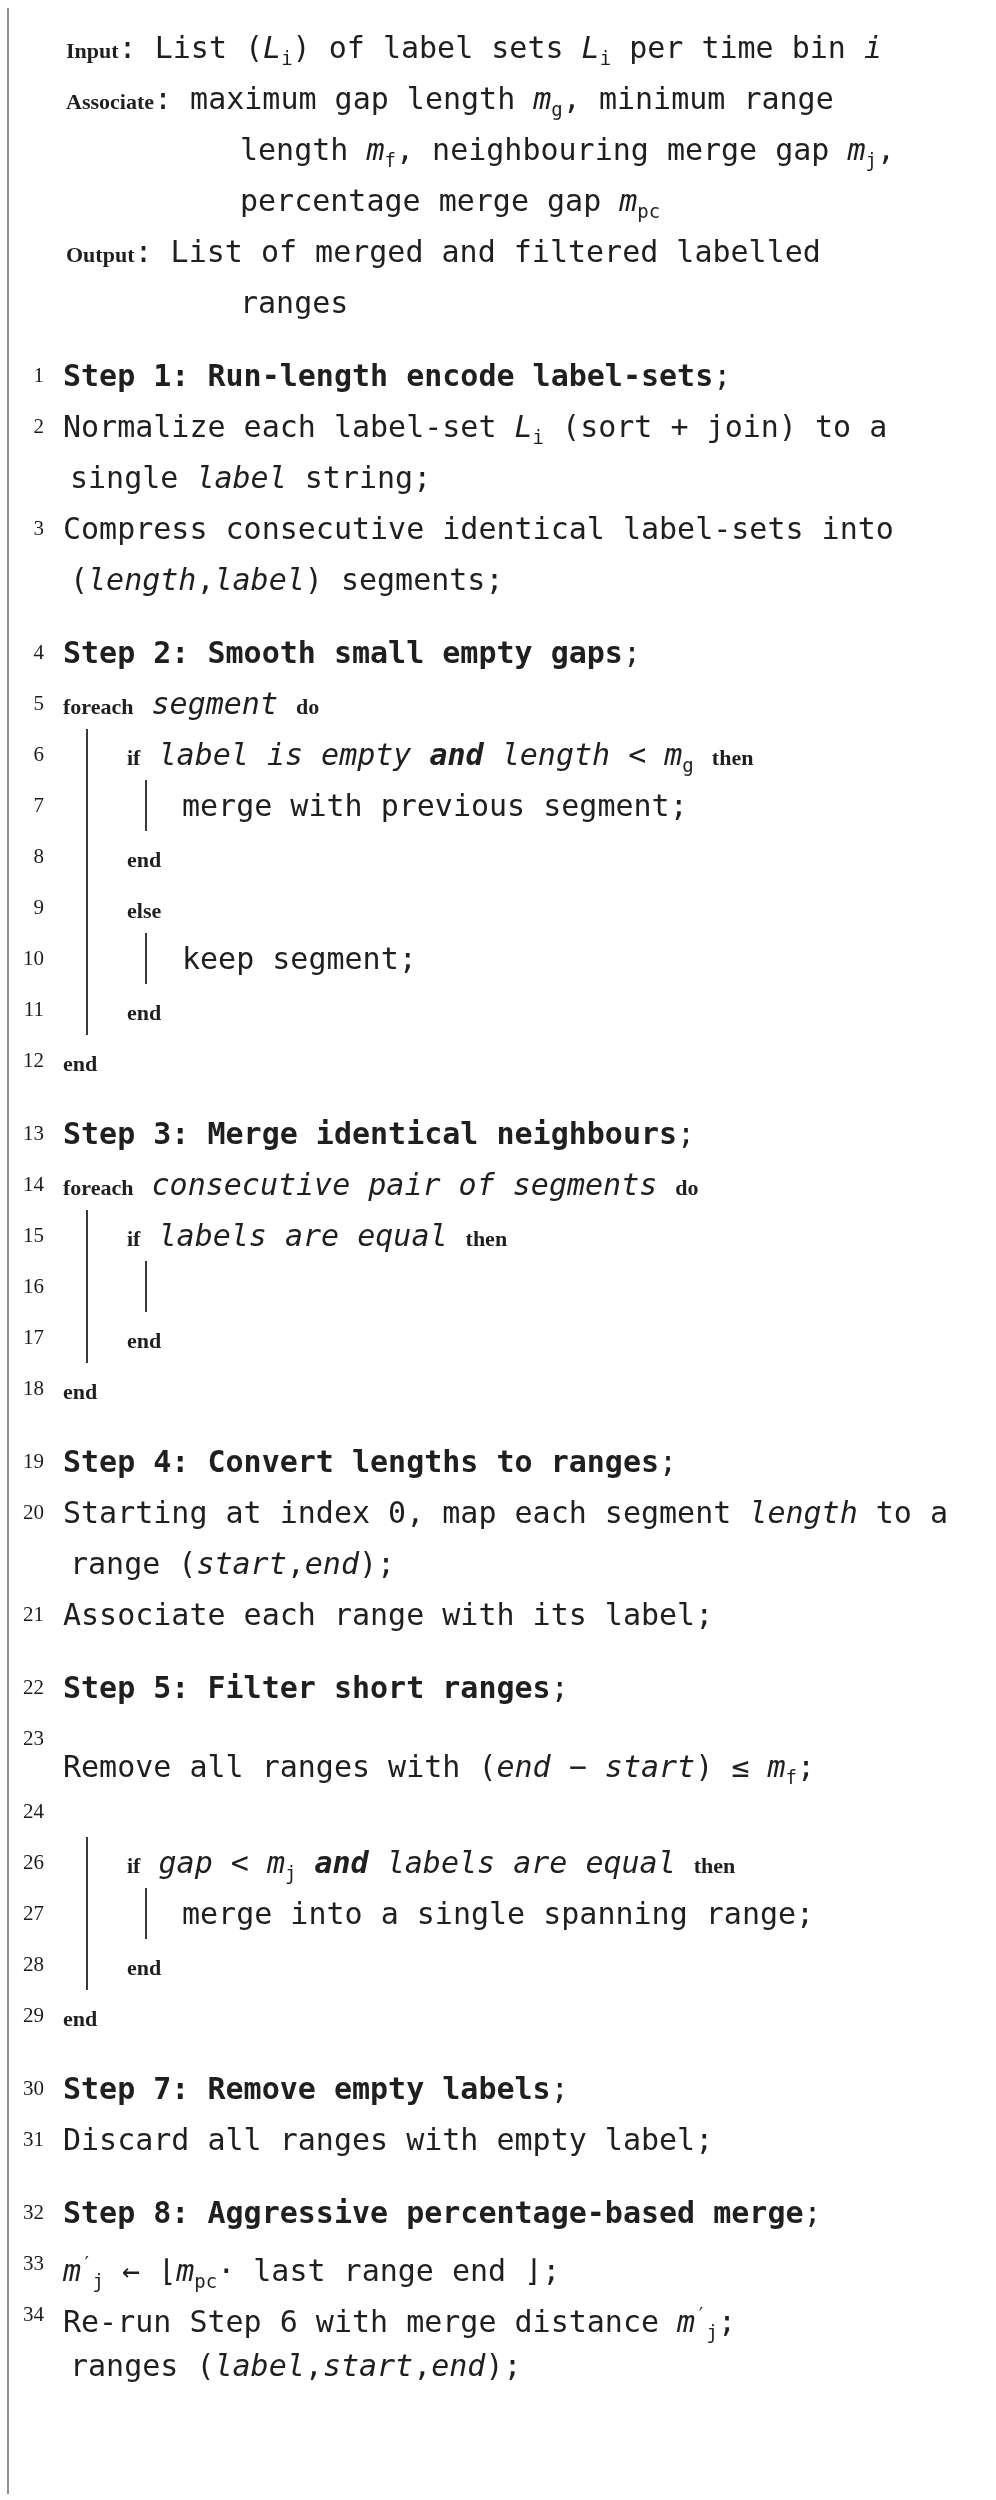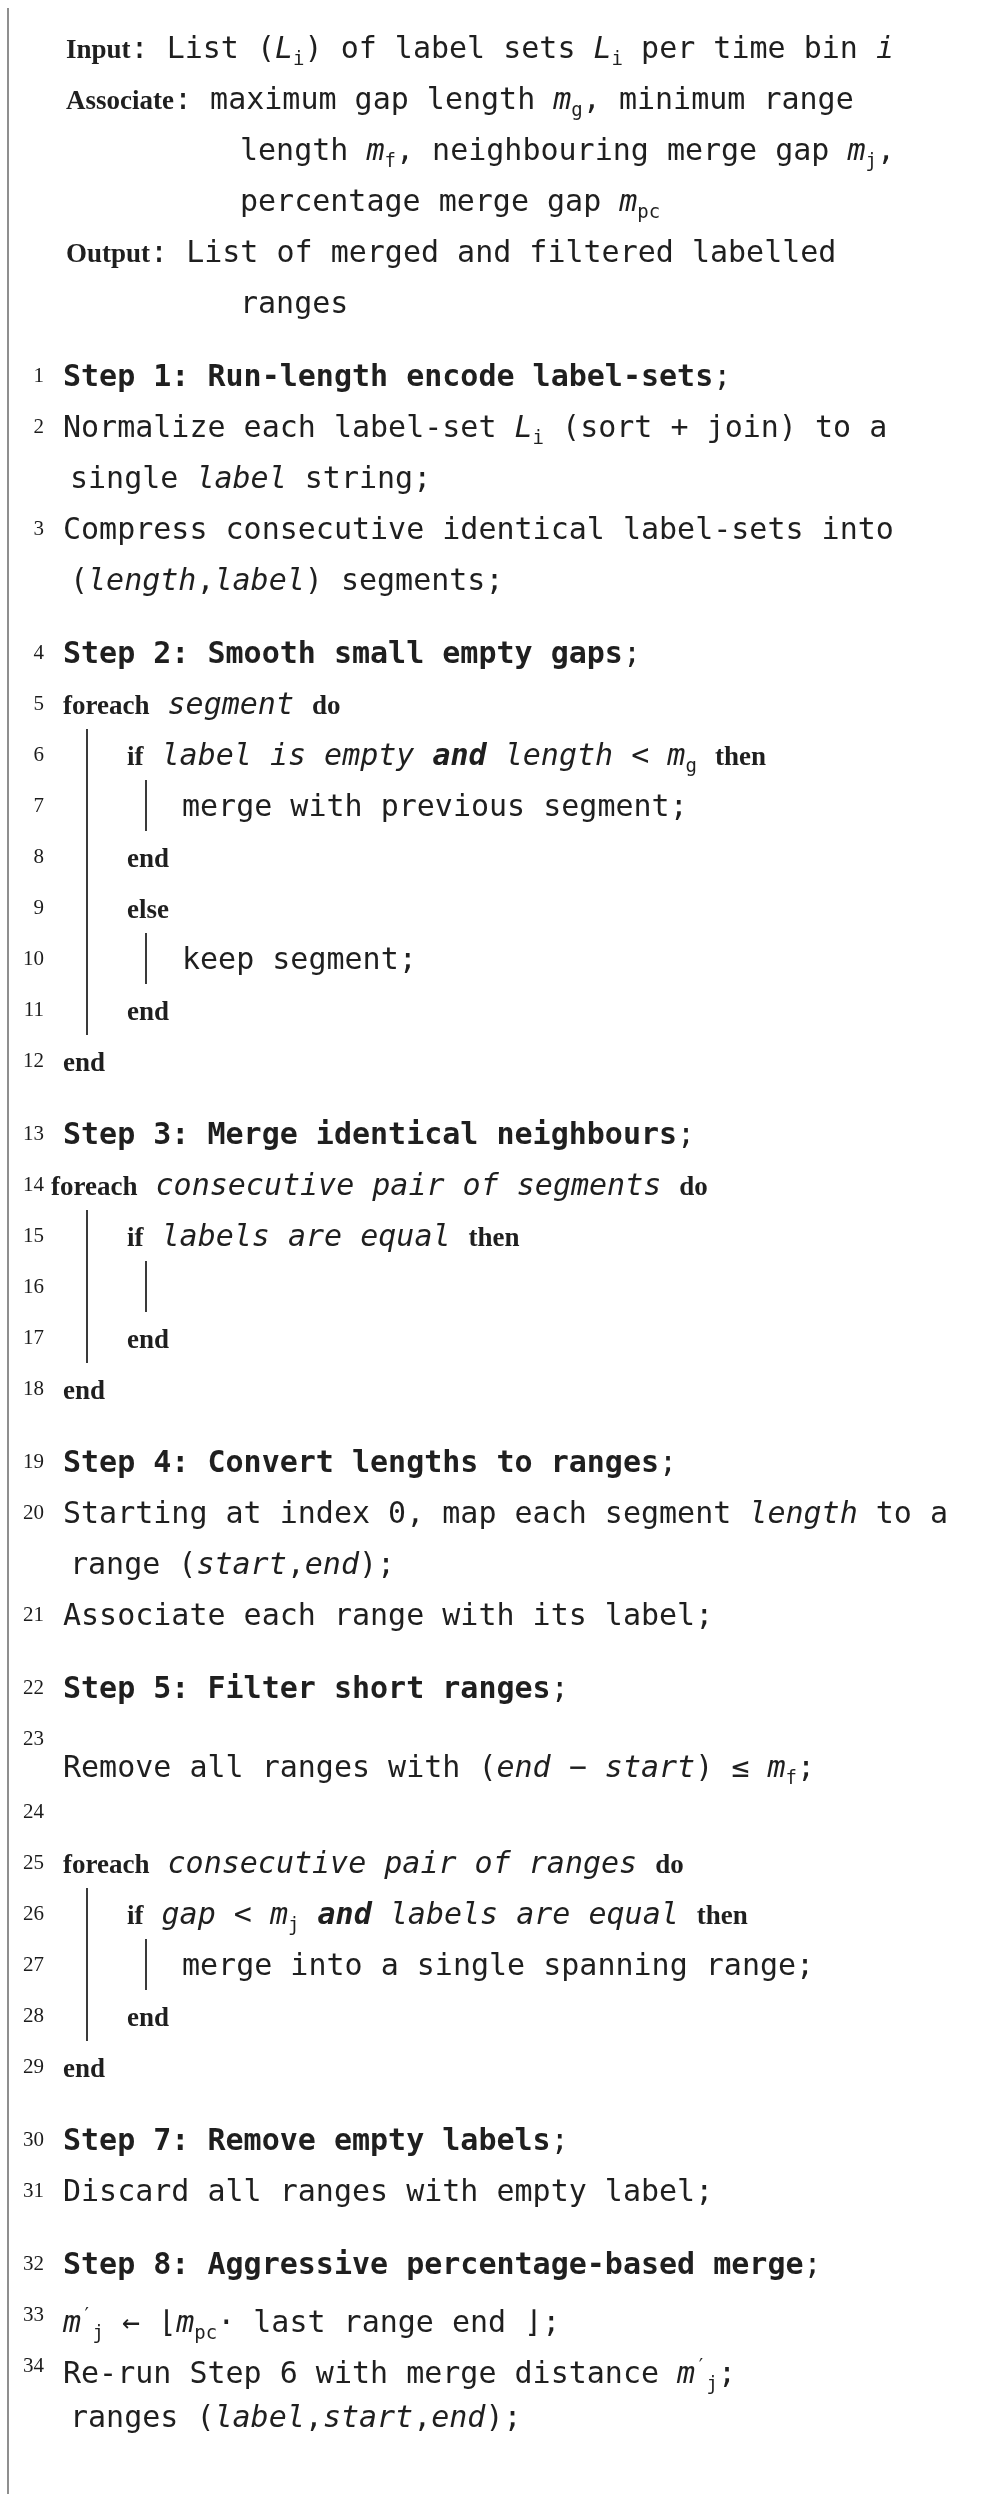--- a/index.html
+++ b/index.html
@@ -14,7 +14,7 @@
   .txt{position:absolute;top:0;line-height:51px;font-size:30px;white-space:pre;}
   .vrule{position:absolute;top:0;height:51px;width:2px;background:#3a3a3a;}
   .tt{}
-  .kw{font-family:"Liberation Serif",serif;font-weight:700;font-size:27px;}
+  .kw{font-family:"Liberation Serif",serif;font-weight:700;font-size:22px;}
   .ttb{font-weight:700;}
   .tti{font-style:italic;}
   .ttbi{font-weight:700;font-style:italic;}

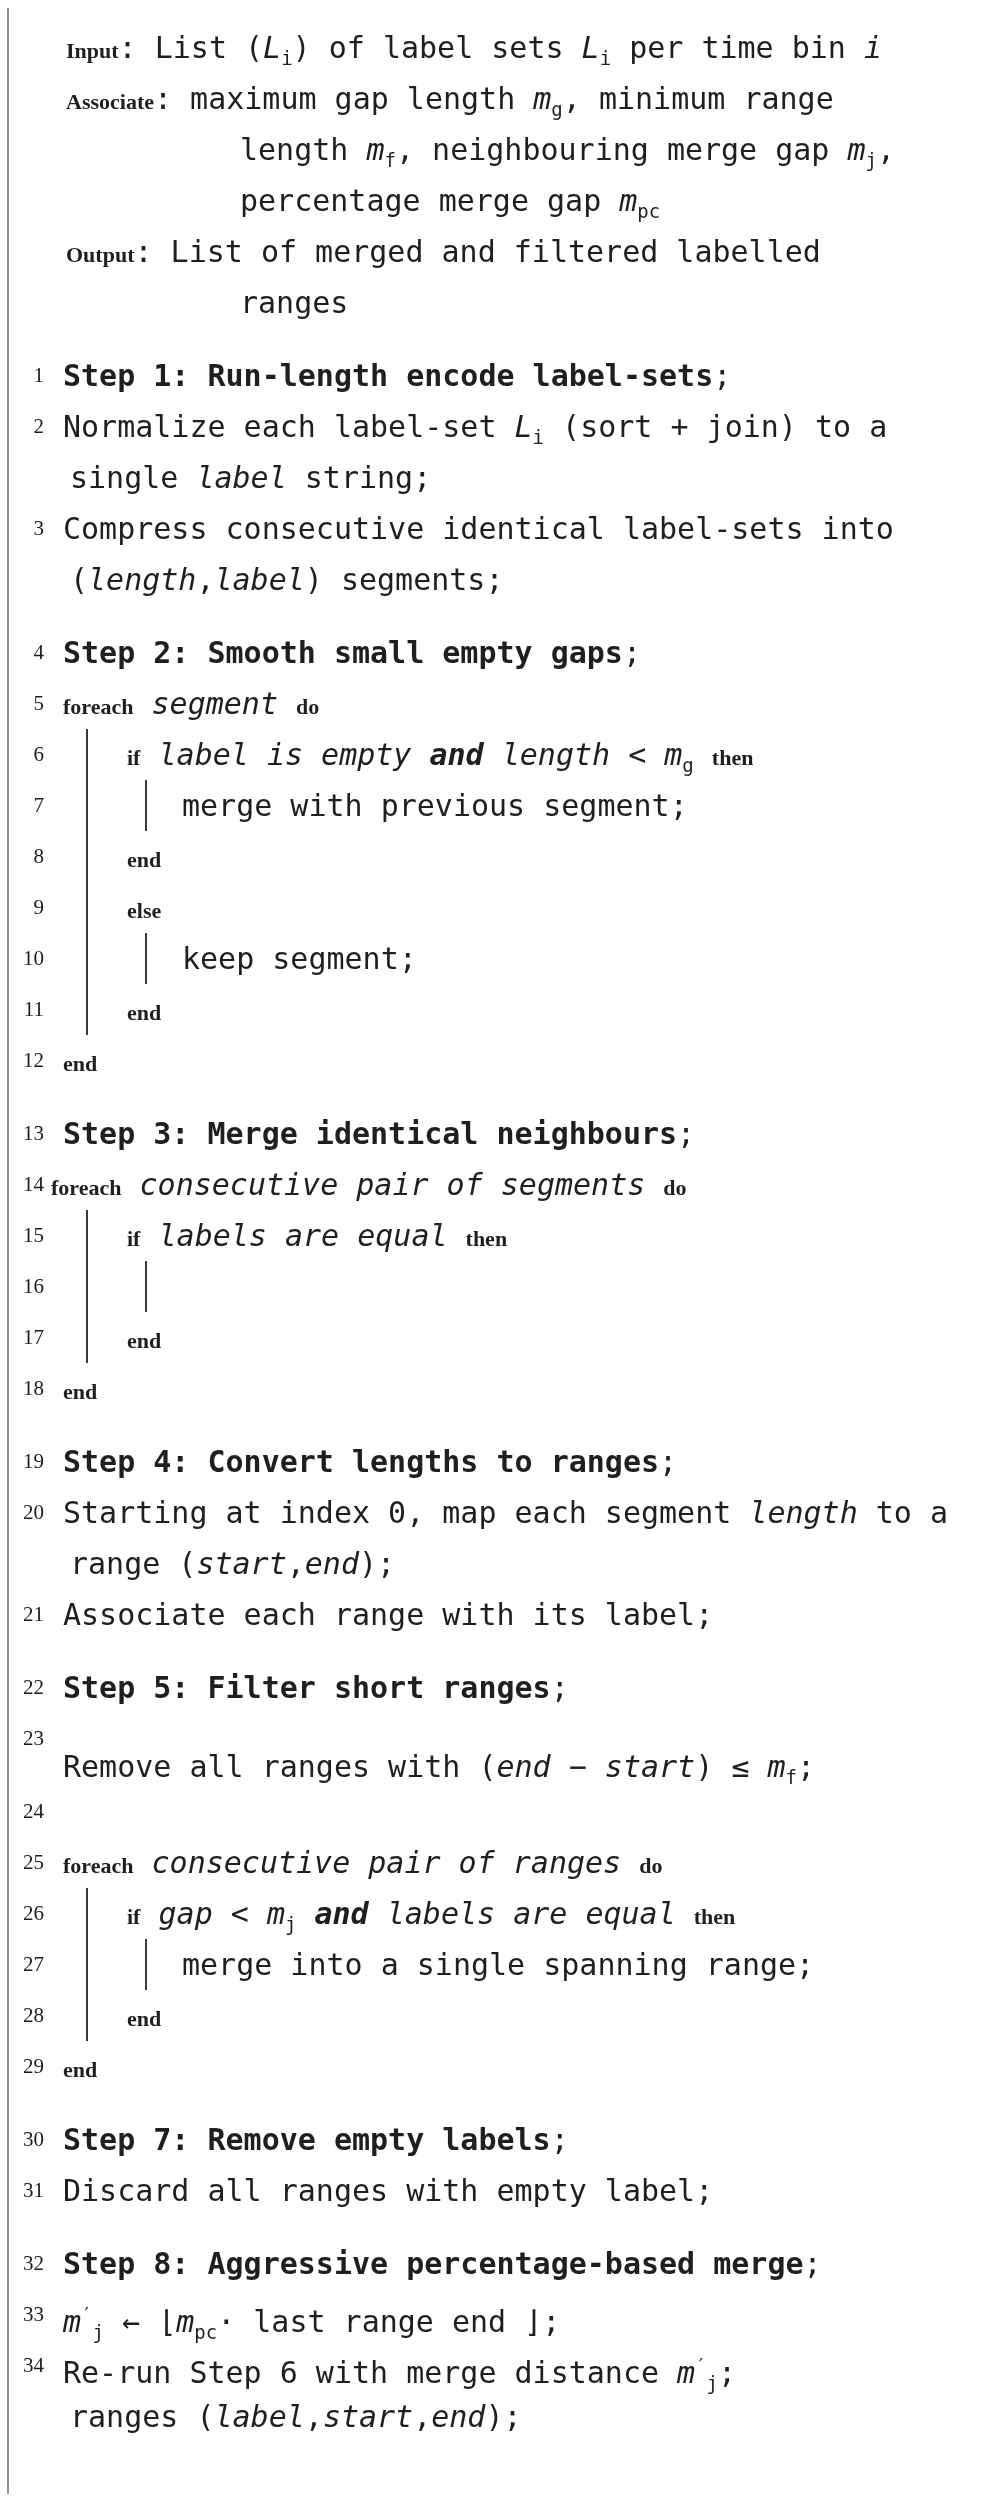--- a/index.html
+++ b/index.html
@@ -47,7 +47,7 @@
     <div class="row"><span class="num">11</span><div class="vrule" style="left: 86px;"></div><div class="txt" style="left: 127px;"><span class="kw">end</span></div></div>
     <div class="row"><span class="num">12</span><div class="txt" style="left: 63px;"><span class="kw">end</span></div></div>
     <div class="row gap"><span class="num">13</span><div class="txt" style="left: 63px;"><span class="ttb">Step 3: Merge identical neighbours</span><span class="tt">;</span></div></div>
-    <div class="row"><span class="num">14</span><div class="txt" style="left: 51px;"><span class="kw">foreach</span><span class="tt"> </span><span class="tti">consecutive pair of segments</span><span class="tt"> </span><span class="kw">do</span></div></div>
+    <div class="row"><span class="num">14</span><div class="txt" style="left: 63px;"><span class="kw">foreach</span><span class="tt"> </span><span class="tti">consecutive pair of segments</span><span class="tt"> </span><span class="kw">do</span></div></div>
     <div class="row"><span class="num">15</span><div class="vrule" style="left: 86px;"></div><div class="txt" style="left: 127px;"><span class="kw">if</span><span class="tt"> </span><span class="tti">labels are equal</span><span class="tt"> </span><span class="kw">then</span></div></div>
     <div class="row"><span class="num">16</span><div class="vrule" style="left: 86px;"></div><div class="vrule" style="left: 145px;"></div></div>
     <div class="row"><span class="num">17</span><div class="vrule" style="left: 86px;"></div><div class="txt" style="left: 127px;"><span class="kw">end</span></div></div>

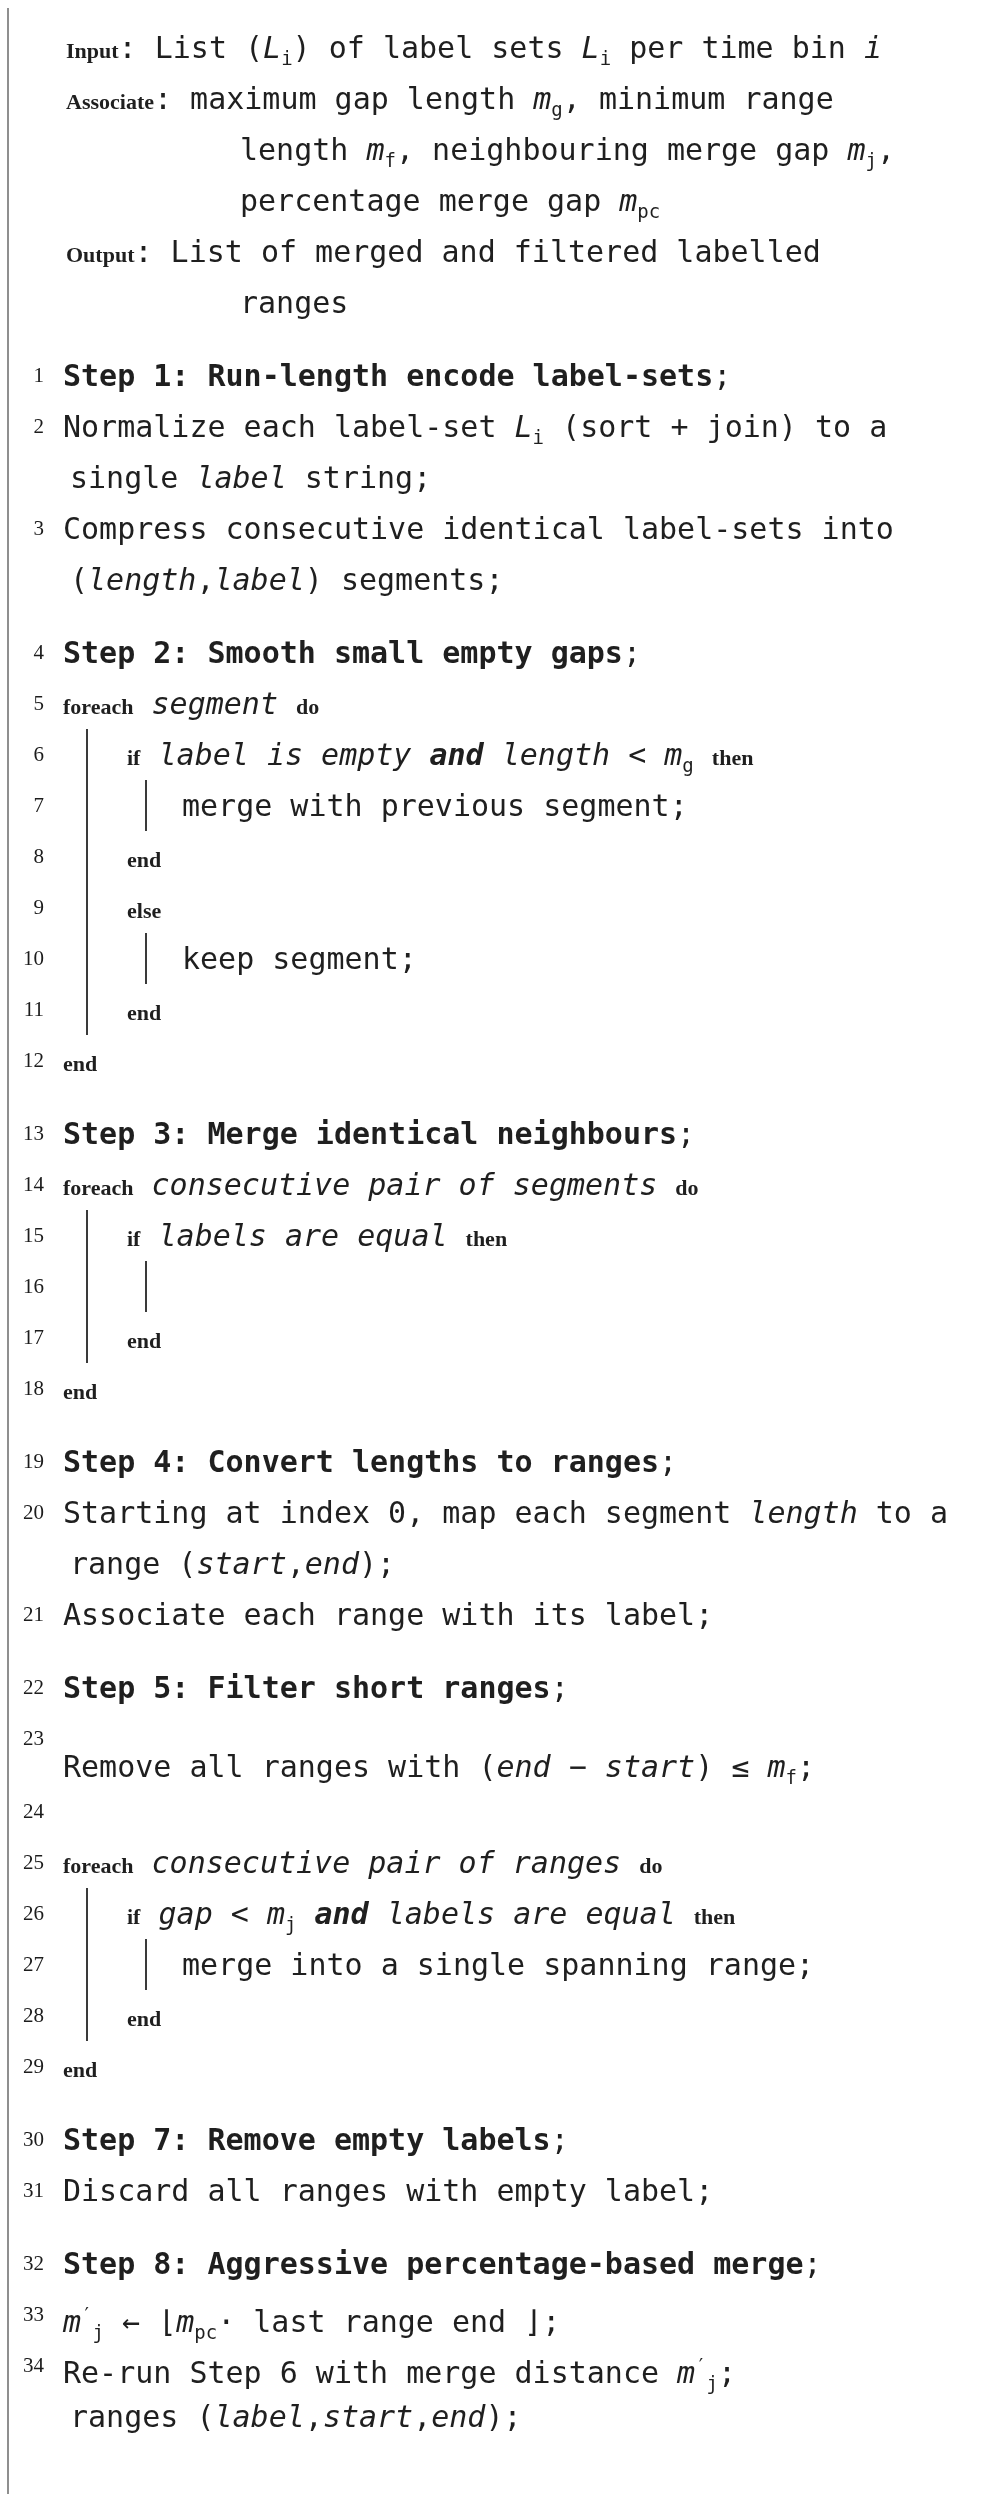--- a/index.html
+++ b/index.html
@@ -59,7 +59,6 @@
     <div class="row gap"><span class="num">22</span><div class="txt" style="left: 63px;"><span class="ttb">Step 5: Filter short ranges</span><span class="tt">;</span></div></div>
     <div class="row"><span class="num">23</span><div class="txt" style="left: 63px; margin-top: 28px;"><span class="tt">Remove all ranges with (</span><span class="tti">end</span><span class="tt"> − </span><span class="tti">start</span><span class="tt">) ≤ </span><span class="tti">m</span><span class="sub">f</span><span class="tt">;</span></div></div>
     <div class="row gap"><span class="num">24</span></div>
-    <div class="row"><span class="num">25</span><div class="txt" style="left: 63px;"><span class="kw">foreach</span><span class="tt"> </span><span class="tti">consecutive pair of ranges</span><span class="tt"> </span><span class="kw">do</span></div></div>
     <div class="row"><span class="num">26</span><div class="vrule" style="left: 86px;"></div><div class="txt" style="left: 127px;"><span class="kw">if</span><span class="tt"> </span><span class="tti">gap</span><span class="tt"> &lt; </span><span class="tti">m</span><span class="sub">j</span><span class="tt"> </span><span class="ttbi">and</span><span class="tt"> </span><span class="tti">labels are equal</span><span class="tt"> </span><span class="kw">then</span></div></div>
     <div class="row"><span class="num">27</span><div class="vrule" style="left: 86px;"></div><div class="vrule" style="left: 145px;"></div><div class="txt" style="left: 182px;"><span class="tt">merge into a single spanning range;</span></div></div>
     <div class="row"><span class="num">28</span><div class="vrule" style="left: 86px;"></div><div class="txt" style="left: 127px;"><span class="kw">end</span></div></div>

